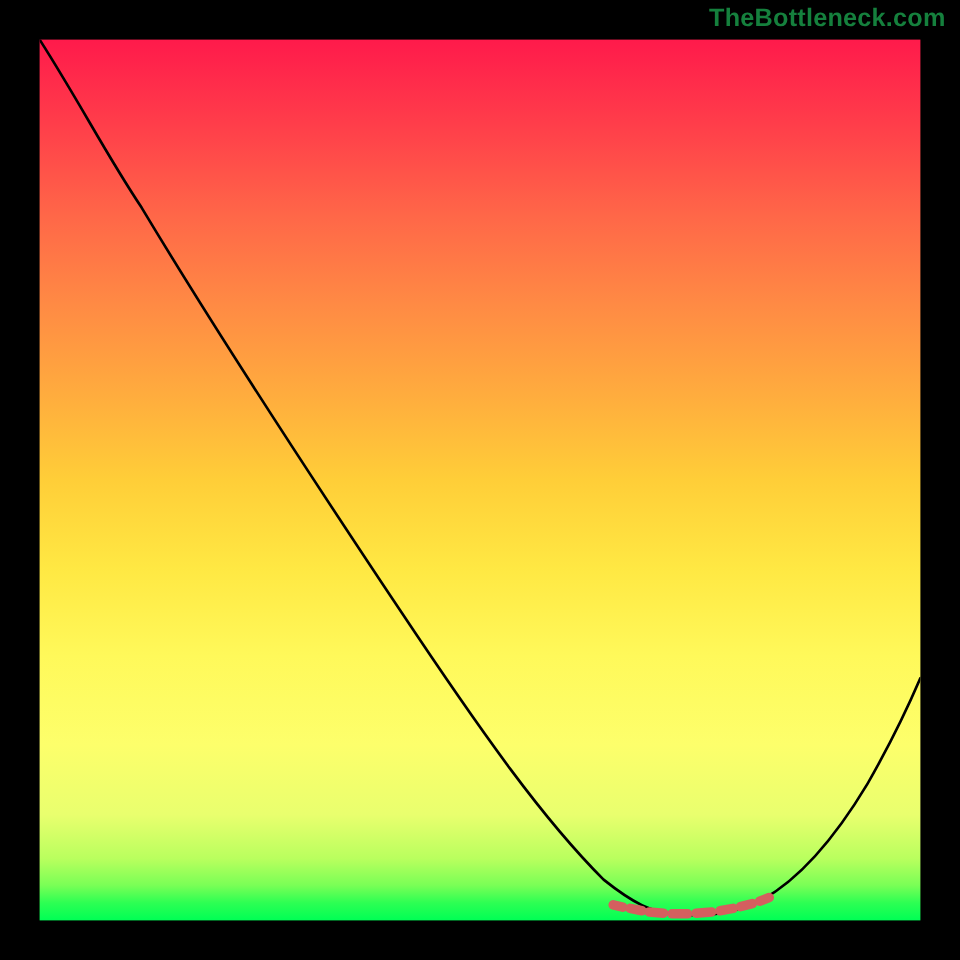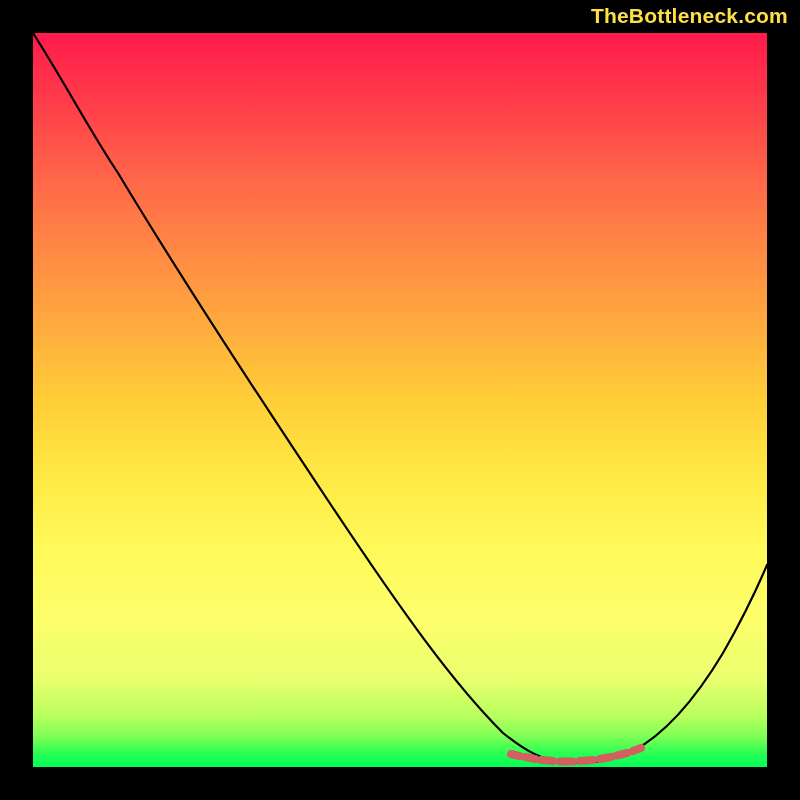--- a/index.html
+++ b/index.html
@@ -17,7 +17,7 @@
     position: absolute;
     top: 4px;
     right: 12px;
-    color: #fde047;
+    color: #15803d;
     font-size: 21px;
     font-weight: 600;
     letter-spacing: 0.2px;

